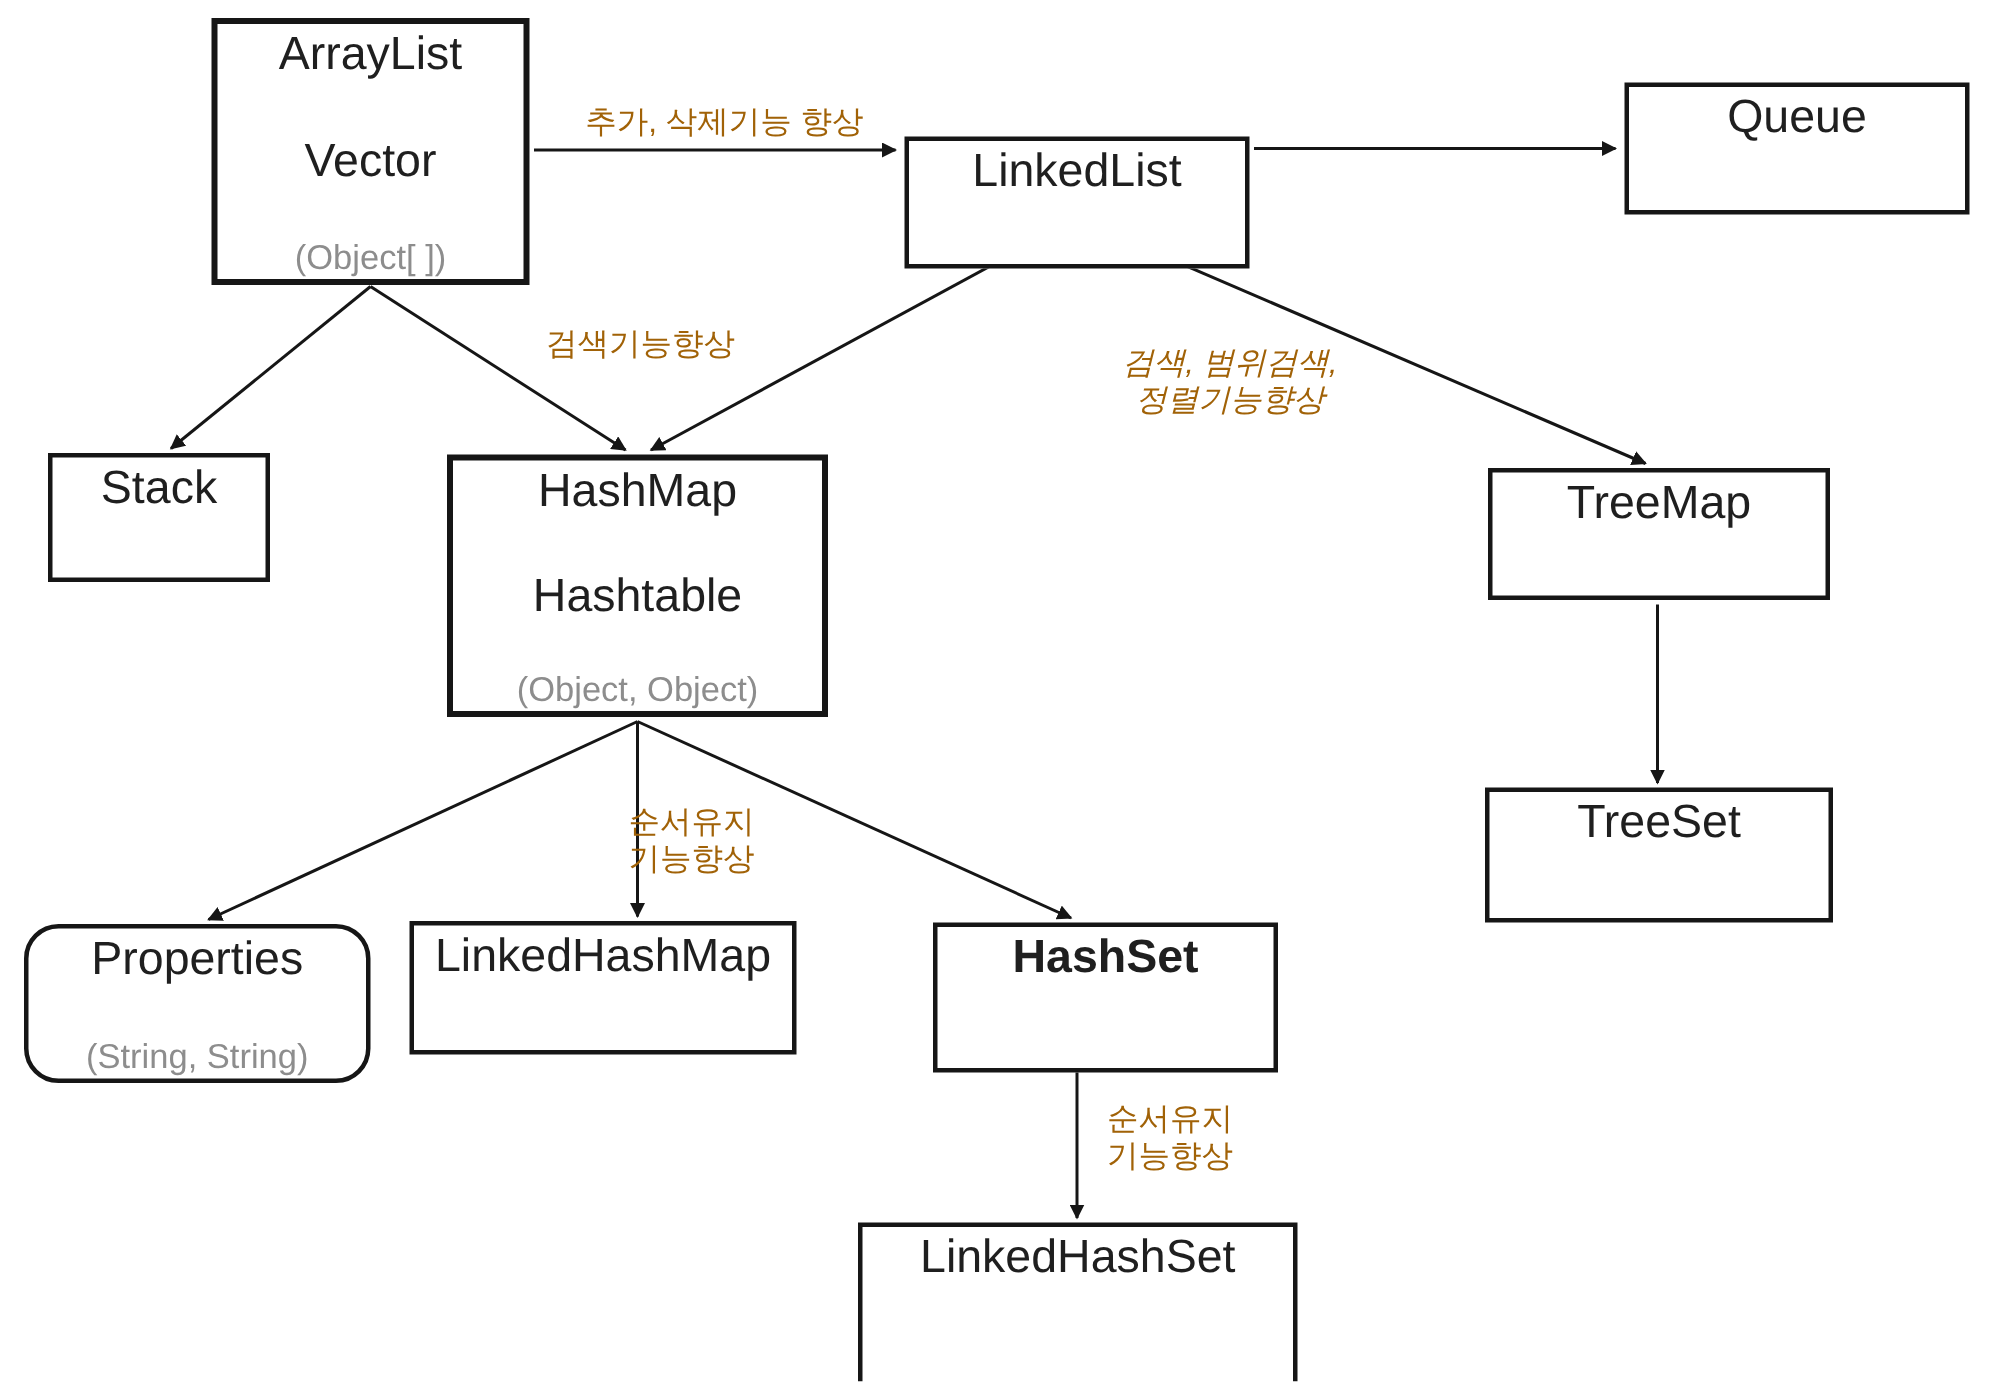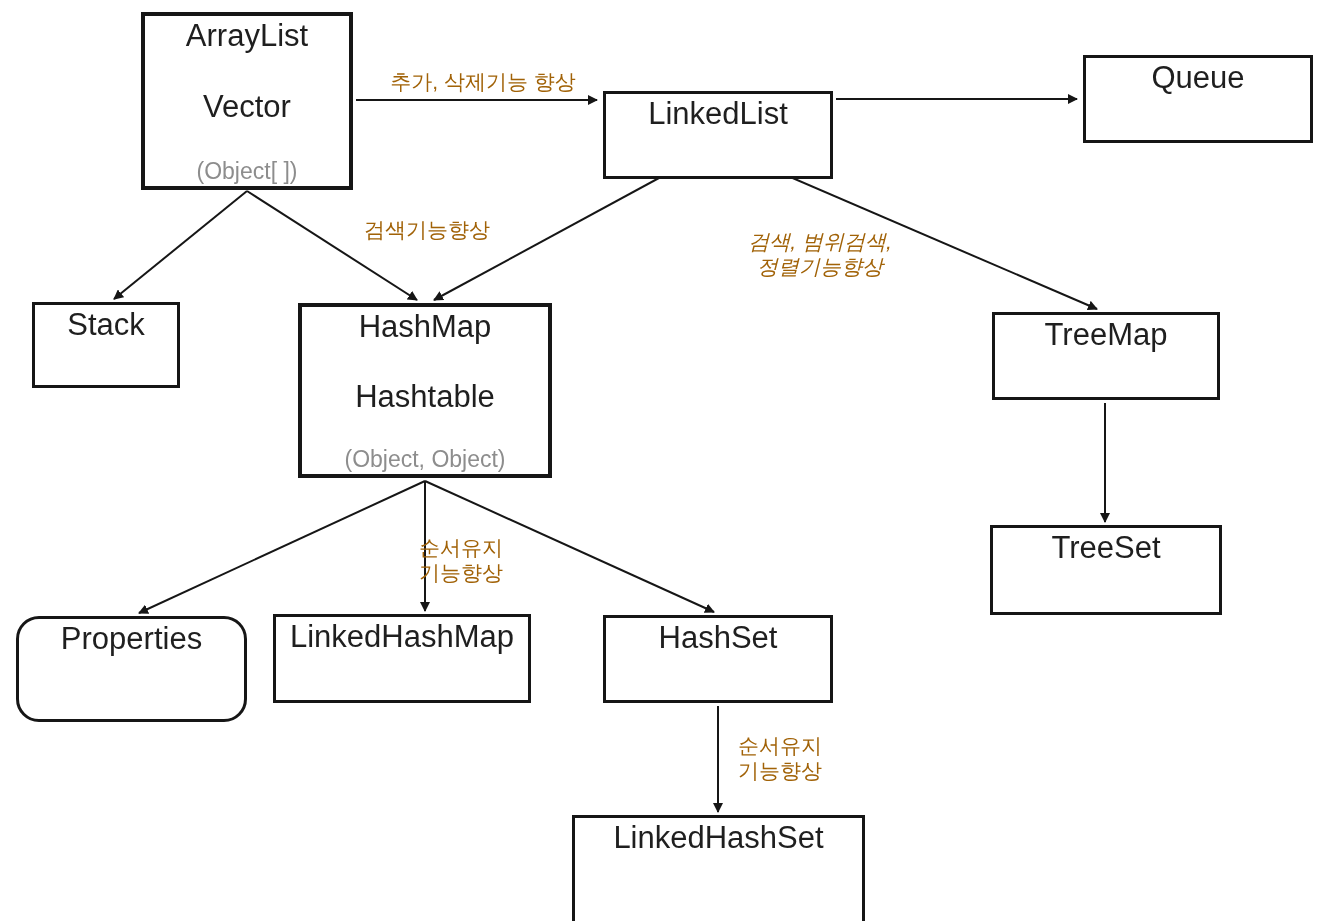--- a/index.html
+++ b/index.html
@@ -88,7 +88,7 @@
       <div class="node" style="left: 273px; top: 614px; width: 258px; height: 89px; border-width: 3px;">
         <div class="node-line">LinkedHashMap</div>
       </div>
-      <div class="node" style="left: 603px; top: 615px; width: 230px; height: 88px; border-width: 3px;">
+      <div class="node" style="left: 622px; top: 615px; width: 230px; height: 100px; border-width: 3px; font-weight: bold;">
         <div class="node-line">HashSet</div>
       </div>
       <div class="node" style="left: 572px; top: 815px; width: 293px; height: 112px; border-width: 3px;">

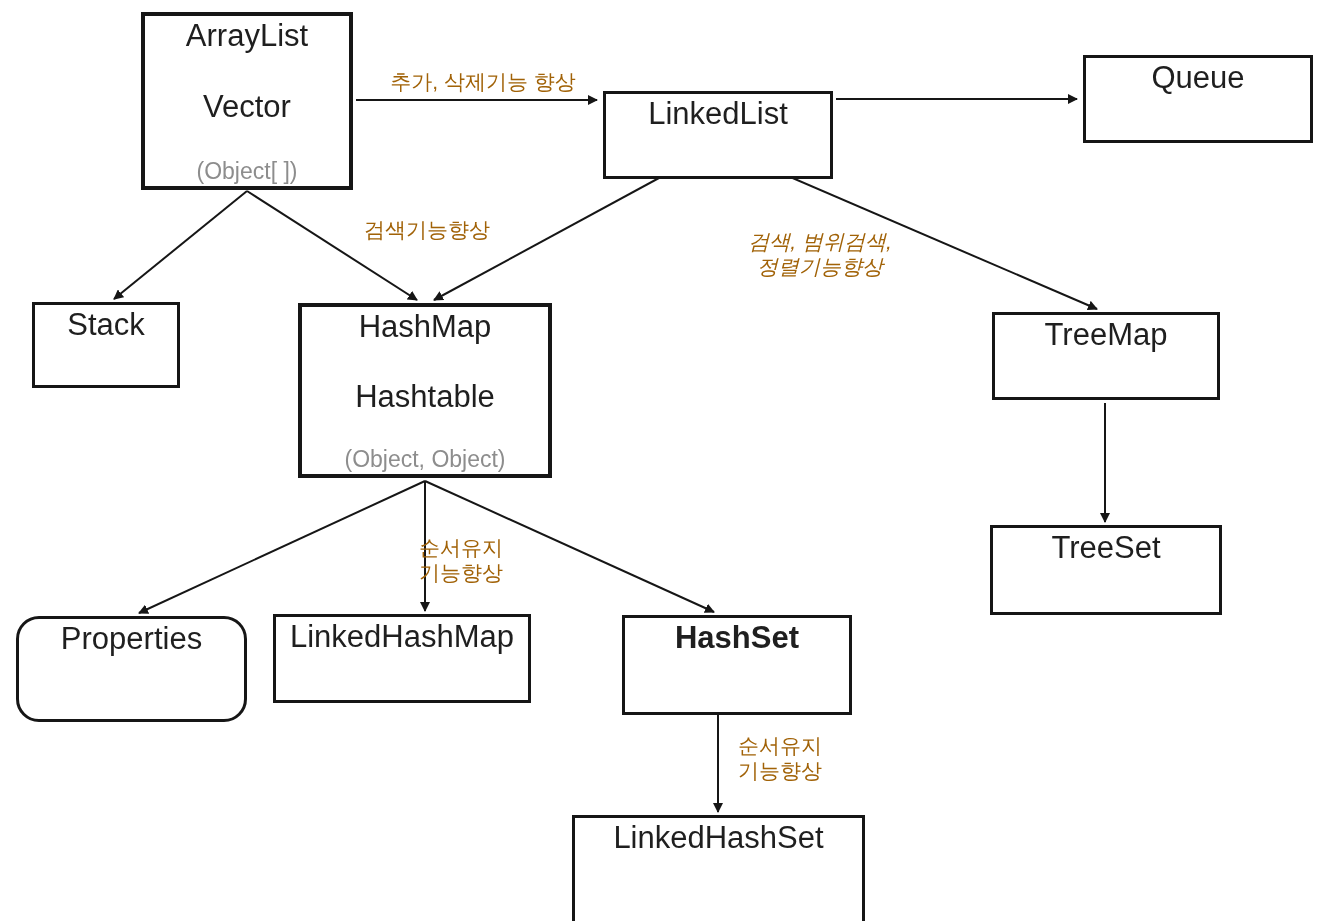--- a/index.html
+++ b/index.html
@@ -84,6 +84,7 @@
       </div>
       <div class="node" style="left: 16px; top: 616px; width: 231px; height: 106px; border-width: 3px; border-radius: 23px;">
         <div class="node-line">Properties</div>
+        <div class="node-sub">(String, String)</div>
       </div>
       <div class="node" style="left: 273px; top: 614px; width: 258px; height: 89px; border-width: 3px;">
         <div class="node-line">LinkedHashMap</div>

